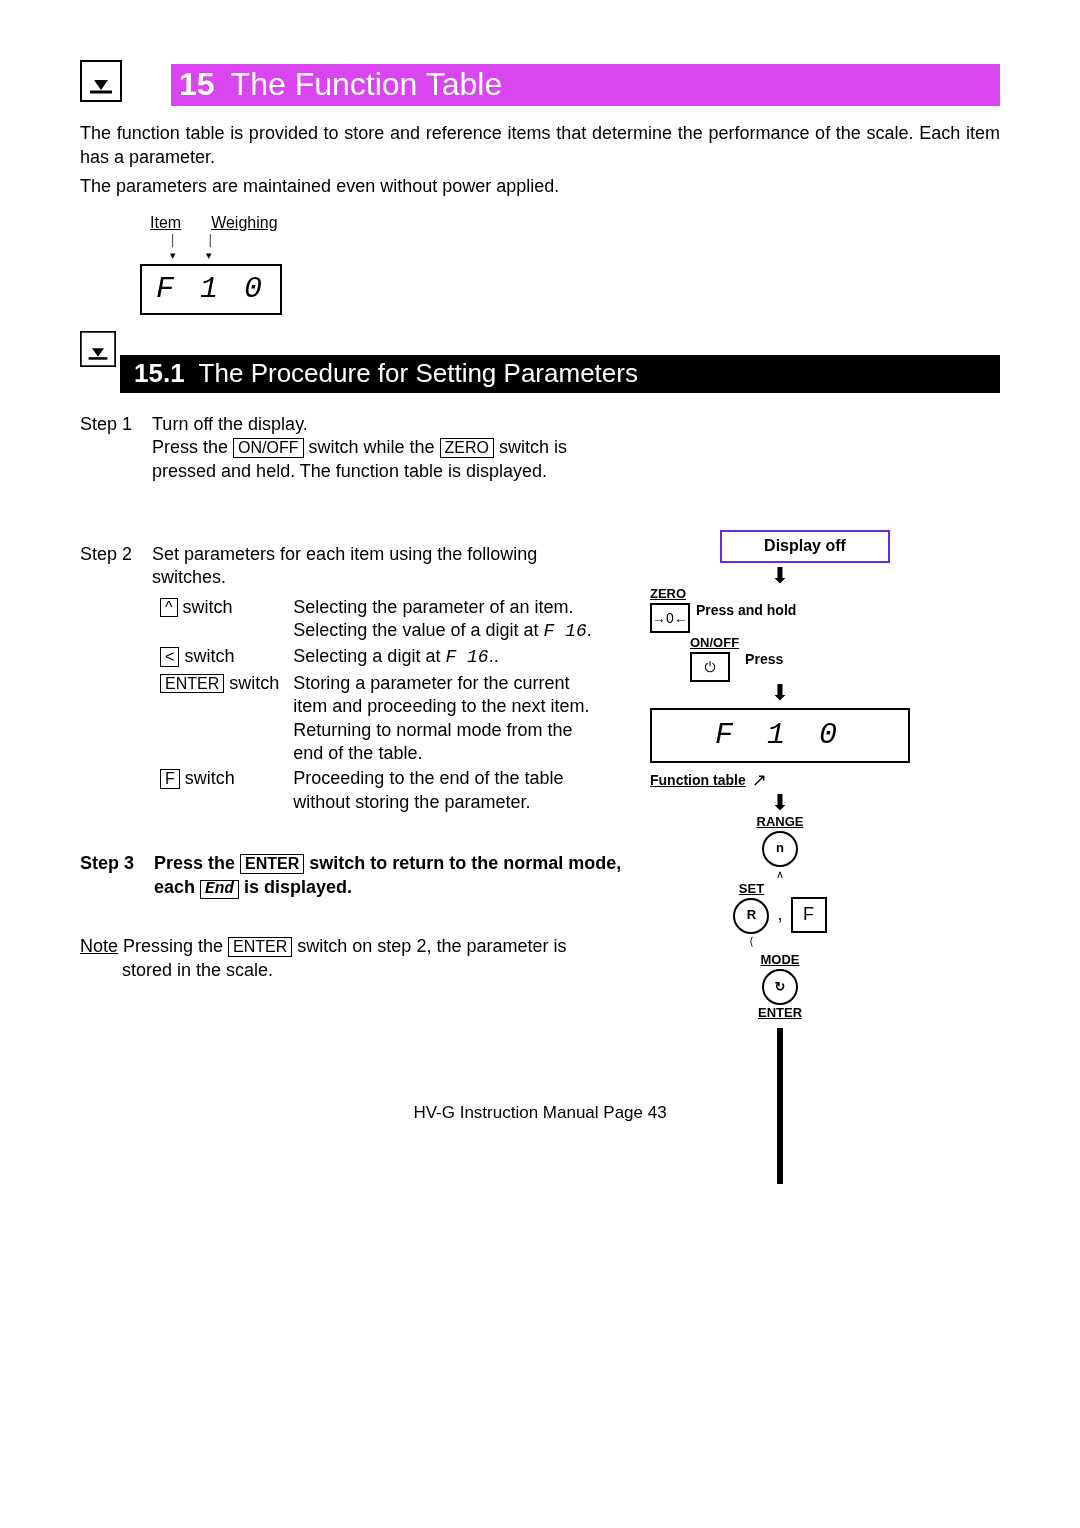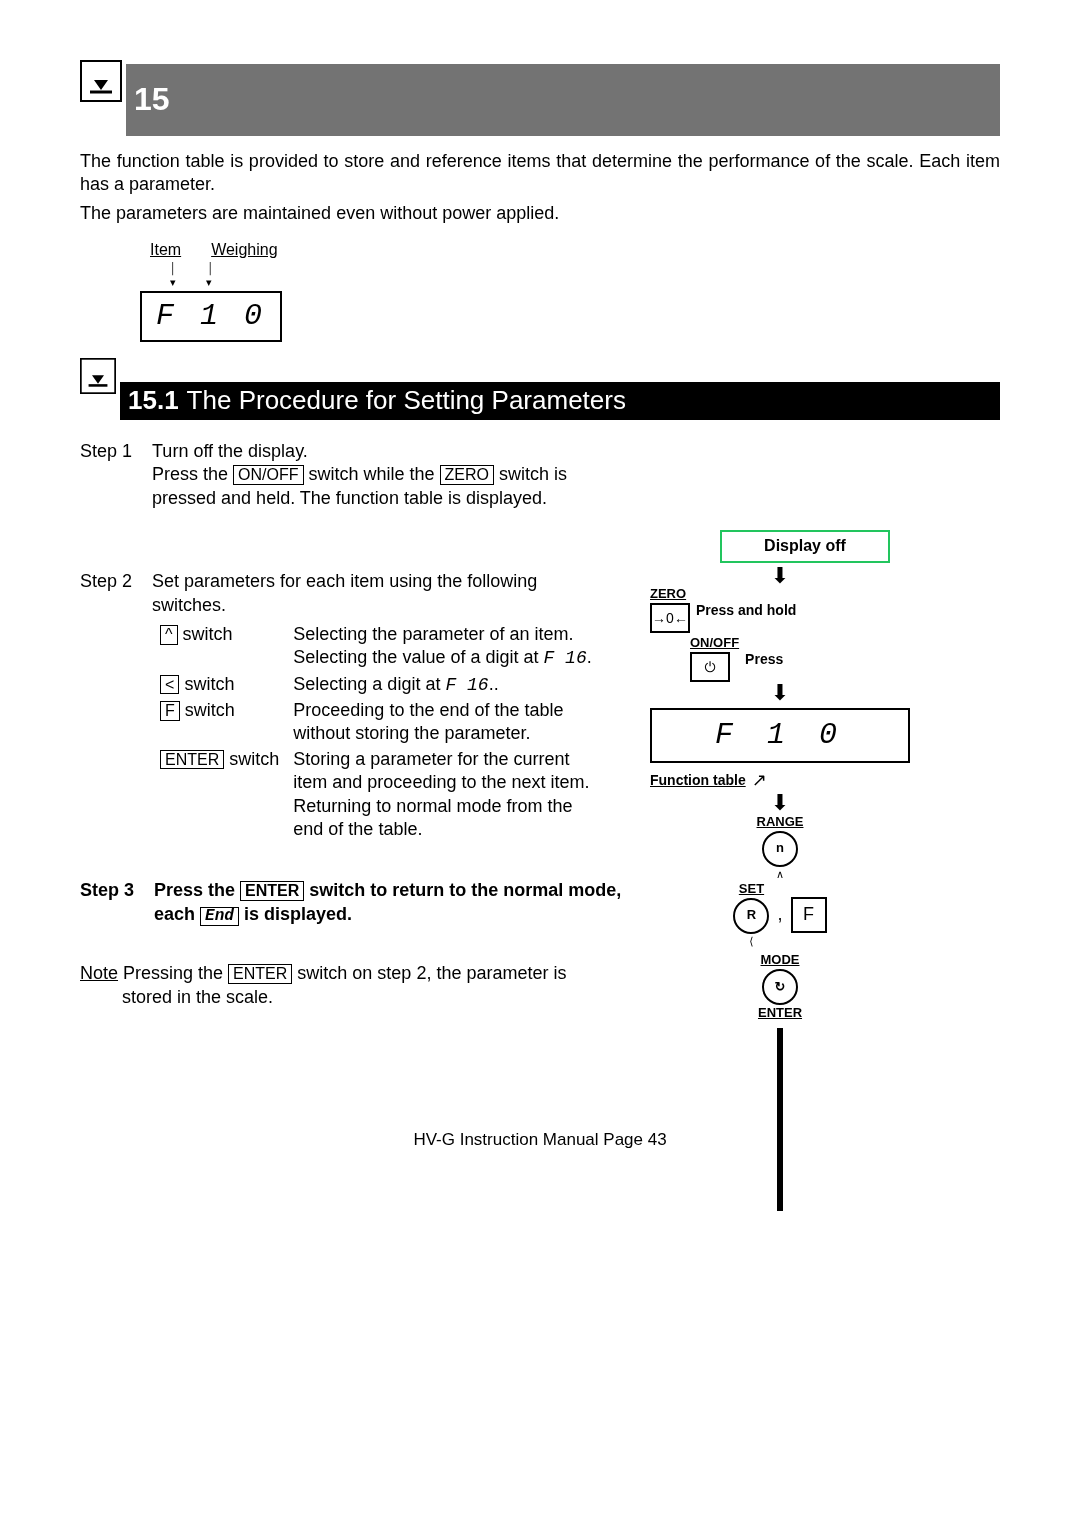--- a/index.html
+++ b/index.html
@@ -13,12 +13,13 @@
     line-height: 1.3;
   }
   .heading-bar {
-    background: #737373;
+    background: #d946ef;
     color: #fff;
     display: flex;
     align-items: center;
-    padding: 15px 0;
+    padding: 0 0;
     margin-top: 4px;
+    margin-left: 45px;
   }
   .heading-bar .num {
     font-size: 32px;

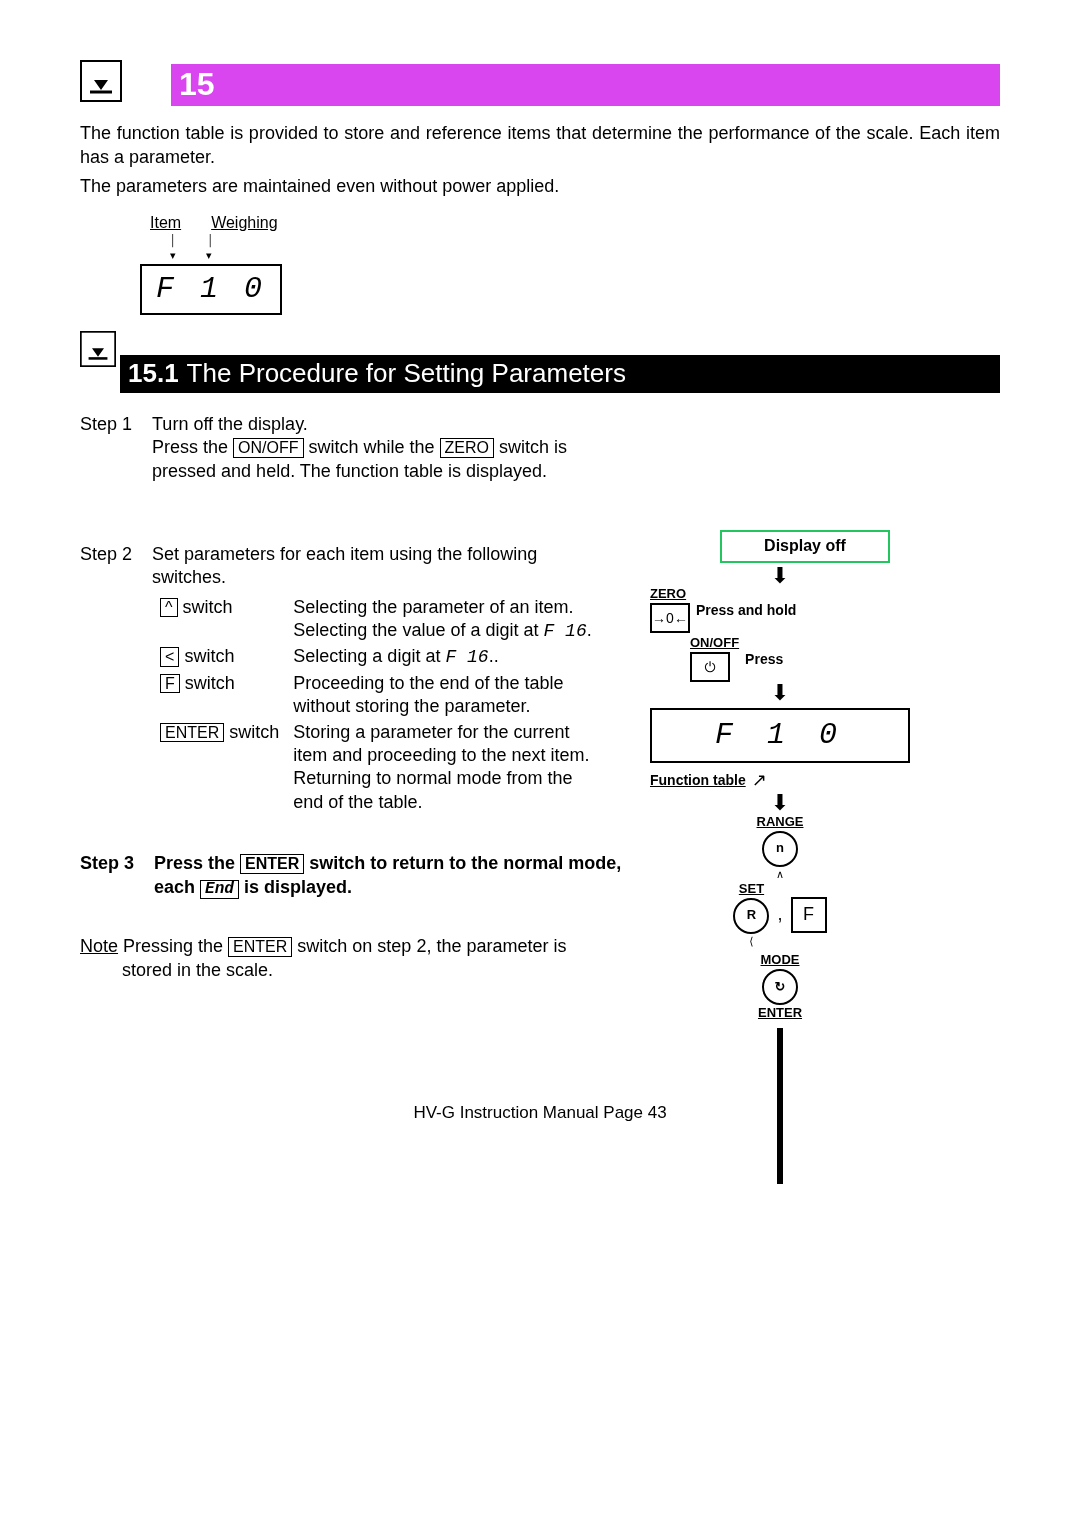--- a/index.html
+++ b/index.html
@@ -184,6 +184,7 @@
     </span>
     <div class="heading-bar" style="flex:1;">
       <span class="num">15</span>
+      <span class="title">The Function Table</span>
     </div>
   </div>
 

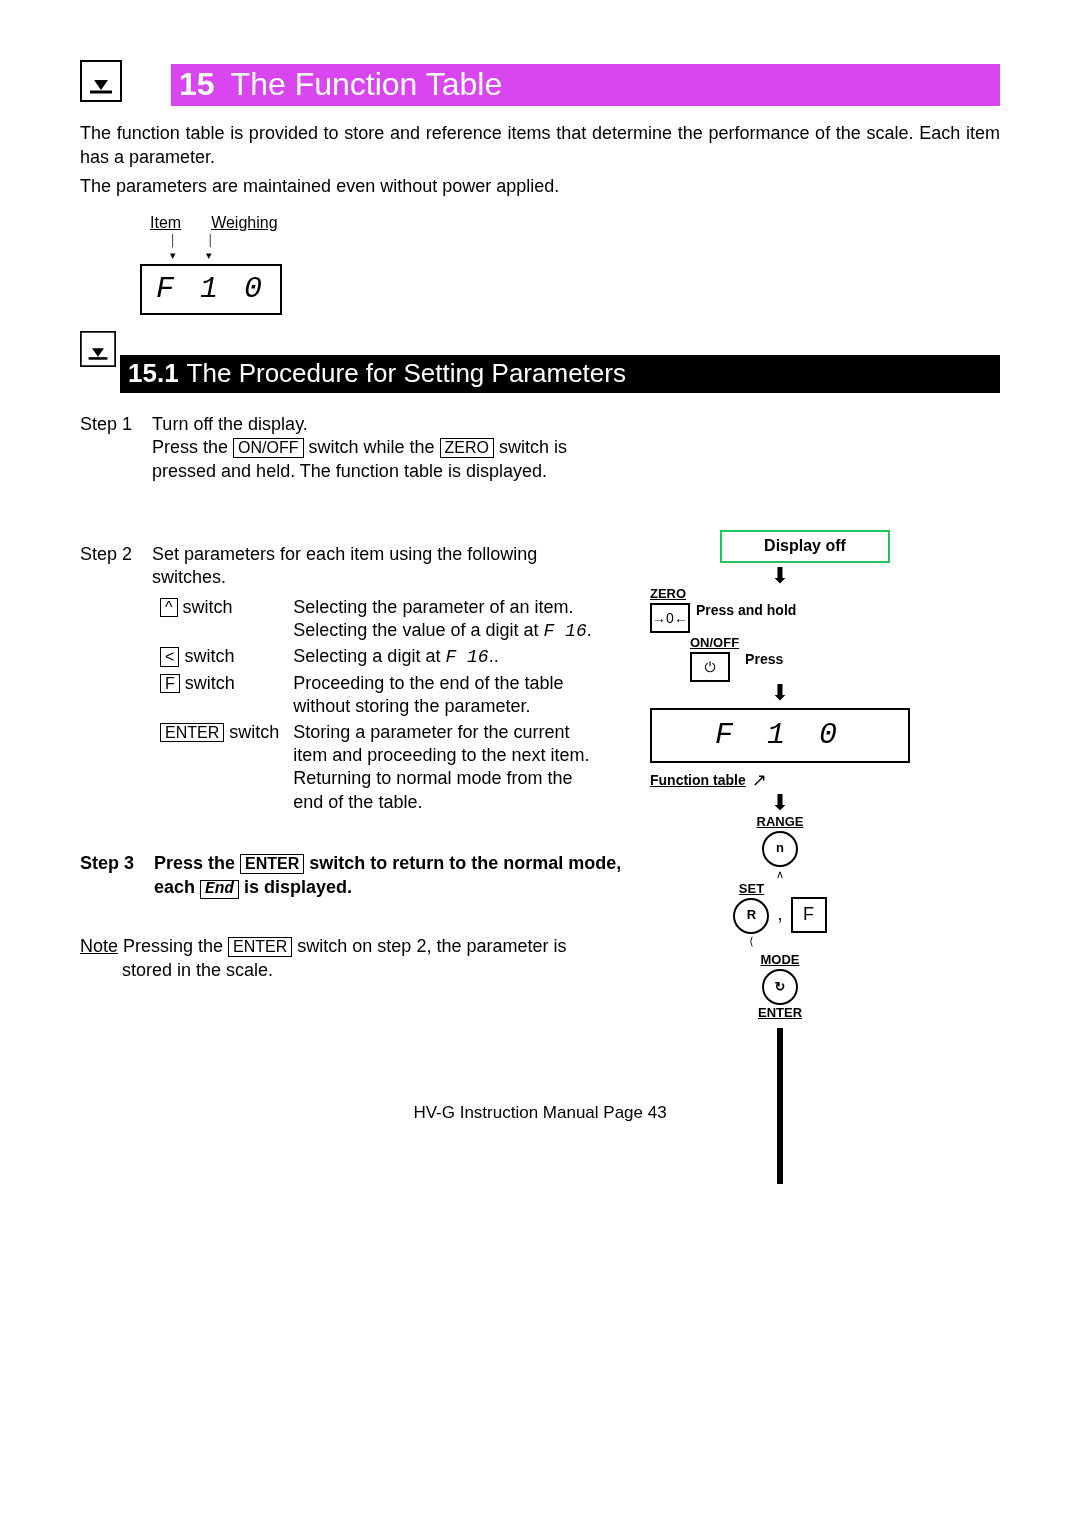--- a/index.html
+++ b/index.html
@@ -40,7 +40,7 @@
   .sub-bar .num {
     font-size: 26px;
     font-weight: bold;
-    padding: 0 8px;
+    padding: 0 14px;
   }
   .sub-bar .title {
     font-size: 26px;

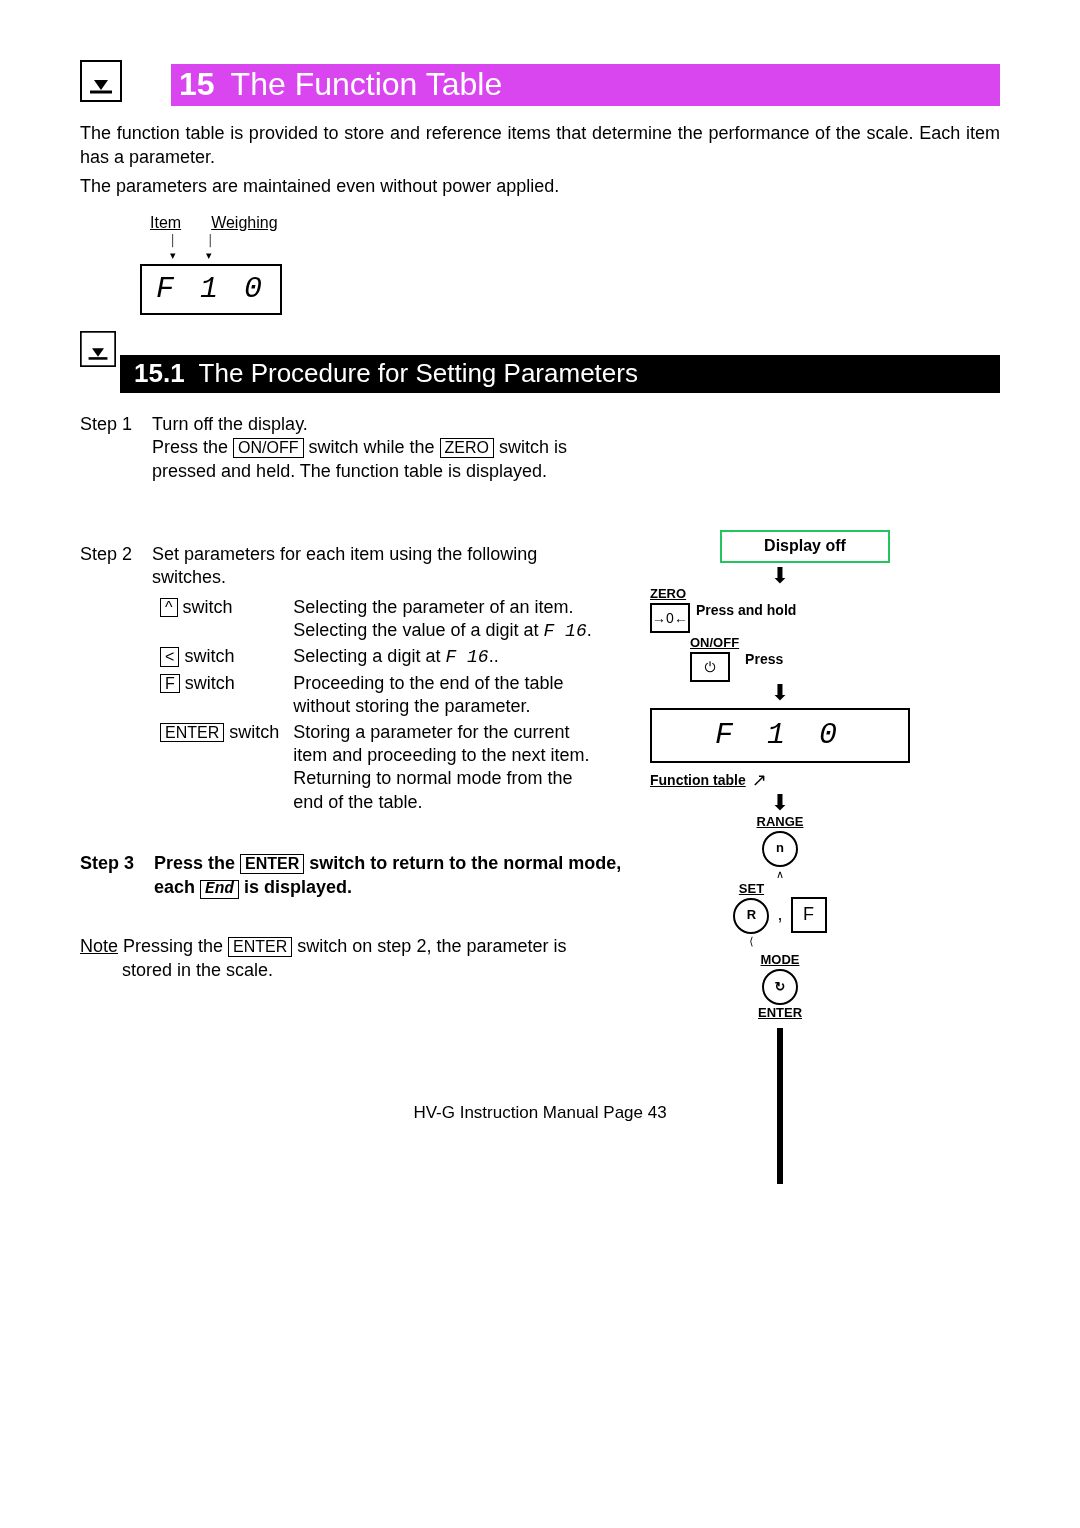--- a/index.html
+++ b/index.html
@@ -113,7 +113,7 @@
     width: 260px;
   }
   .diagram-box {
-    border: 2px solid #22c55e;
+    border: 2px solid #6d28d9;
     padding: 4px 8px;
     text-align: center;
     font-weight: bold;

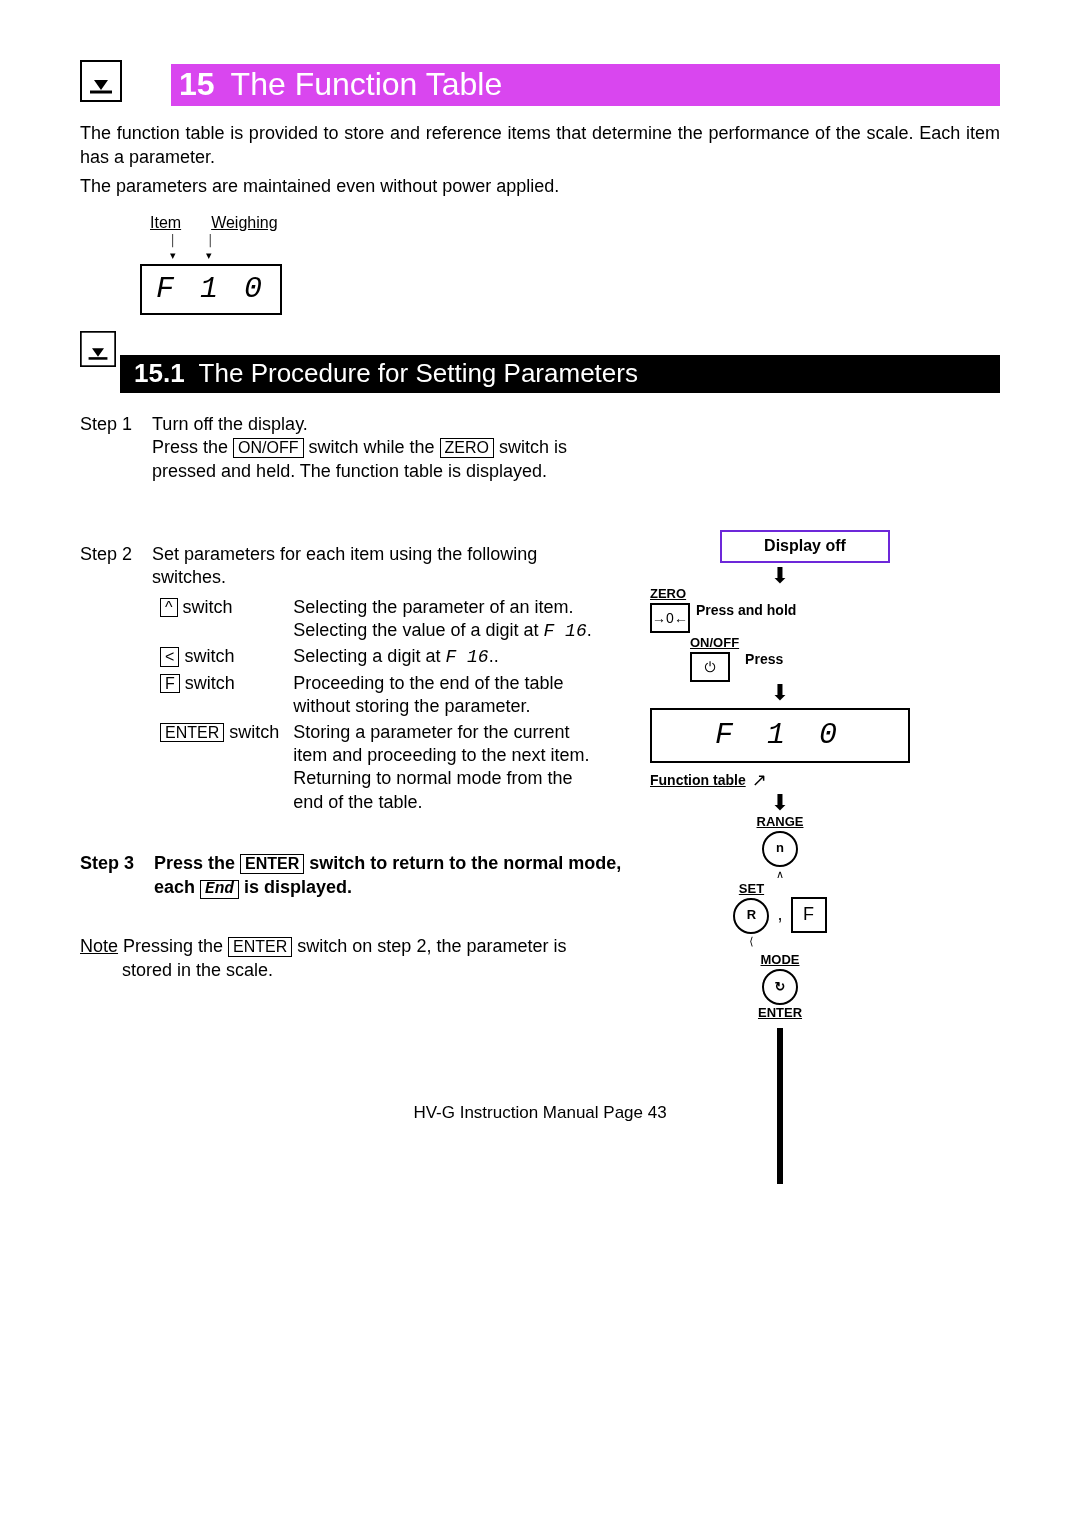--- a/index.html
+++ b/index.html
@@ -246,19 +246,19 @@
             <td><span>Selecting a digit at </span><span class="seg-inline">F 16</span><span>..</span></td>
           </tr>
           <tr>
-            <td><span class="keycap">F</span> <span>switch</span></td>
-            <td>
-              <div>Proceeding to the end of the table</div>
-              <div>without storing the parameter.</div>
-            </td>
-          </tr>
-          <tr>
             <td style="white-space:nowrap;"><span class="keycap">ENTER</span> <span>switch</span></td>
             <td>
               <div>Storing a parameter for the current</div>
               <div>item and proceeding to the next item.</div>
               <div>Returning to normal mode from the</div>
               <div>end of the table.</div>
+            </td>
+          </tr>
+          <tr>
+            <td><span class="keycap">F</span> <span>switch</span></td>
+            <td>
+              <div>Proceeding to the end of the table</div>
+              <div>without storing the parameter.</div>
             </td>
           </tr>
         </tbody>

